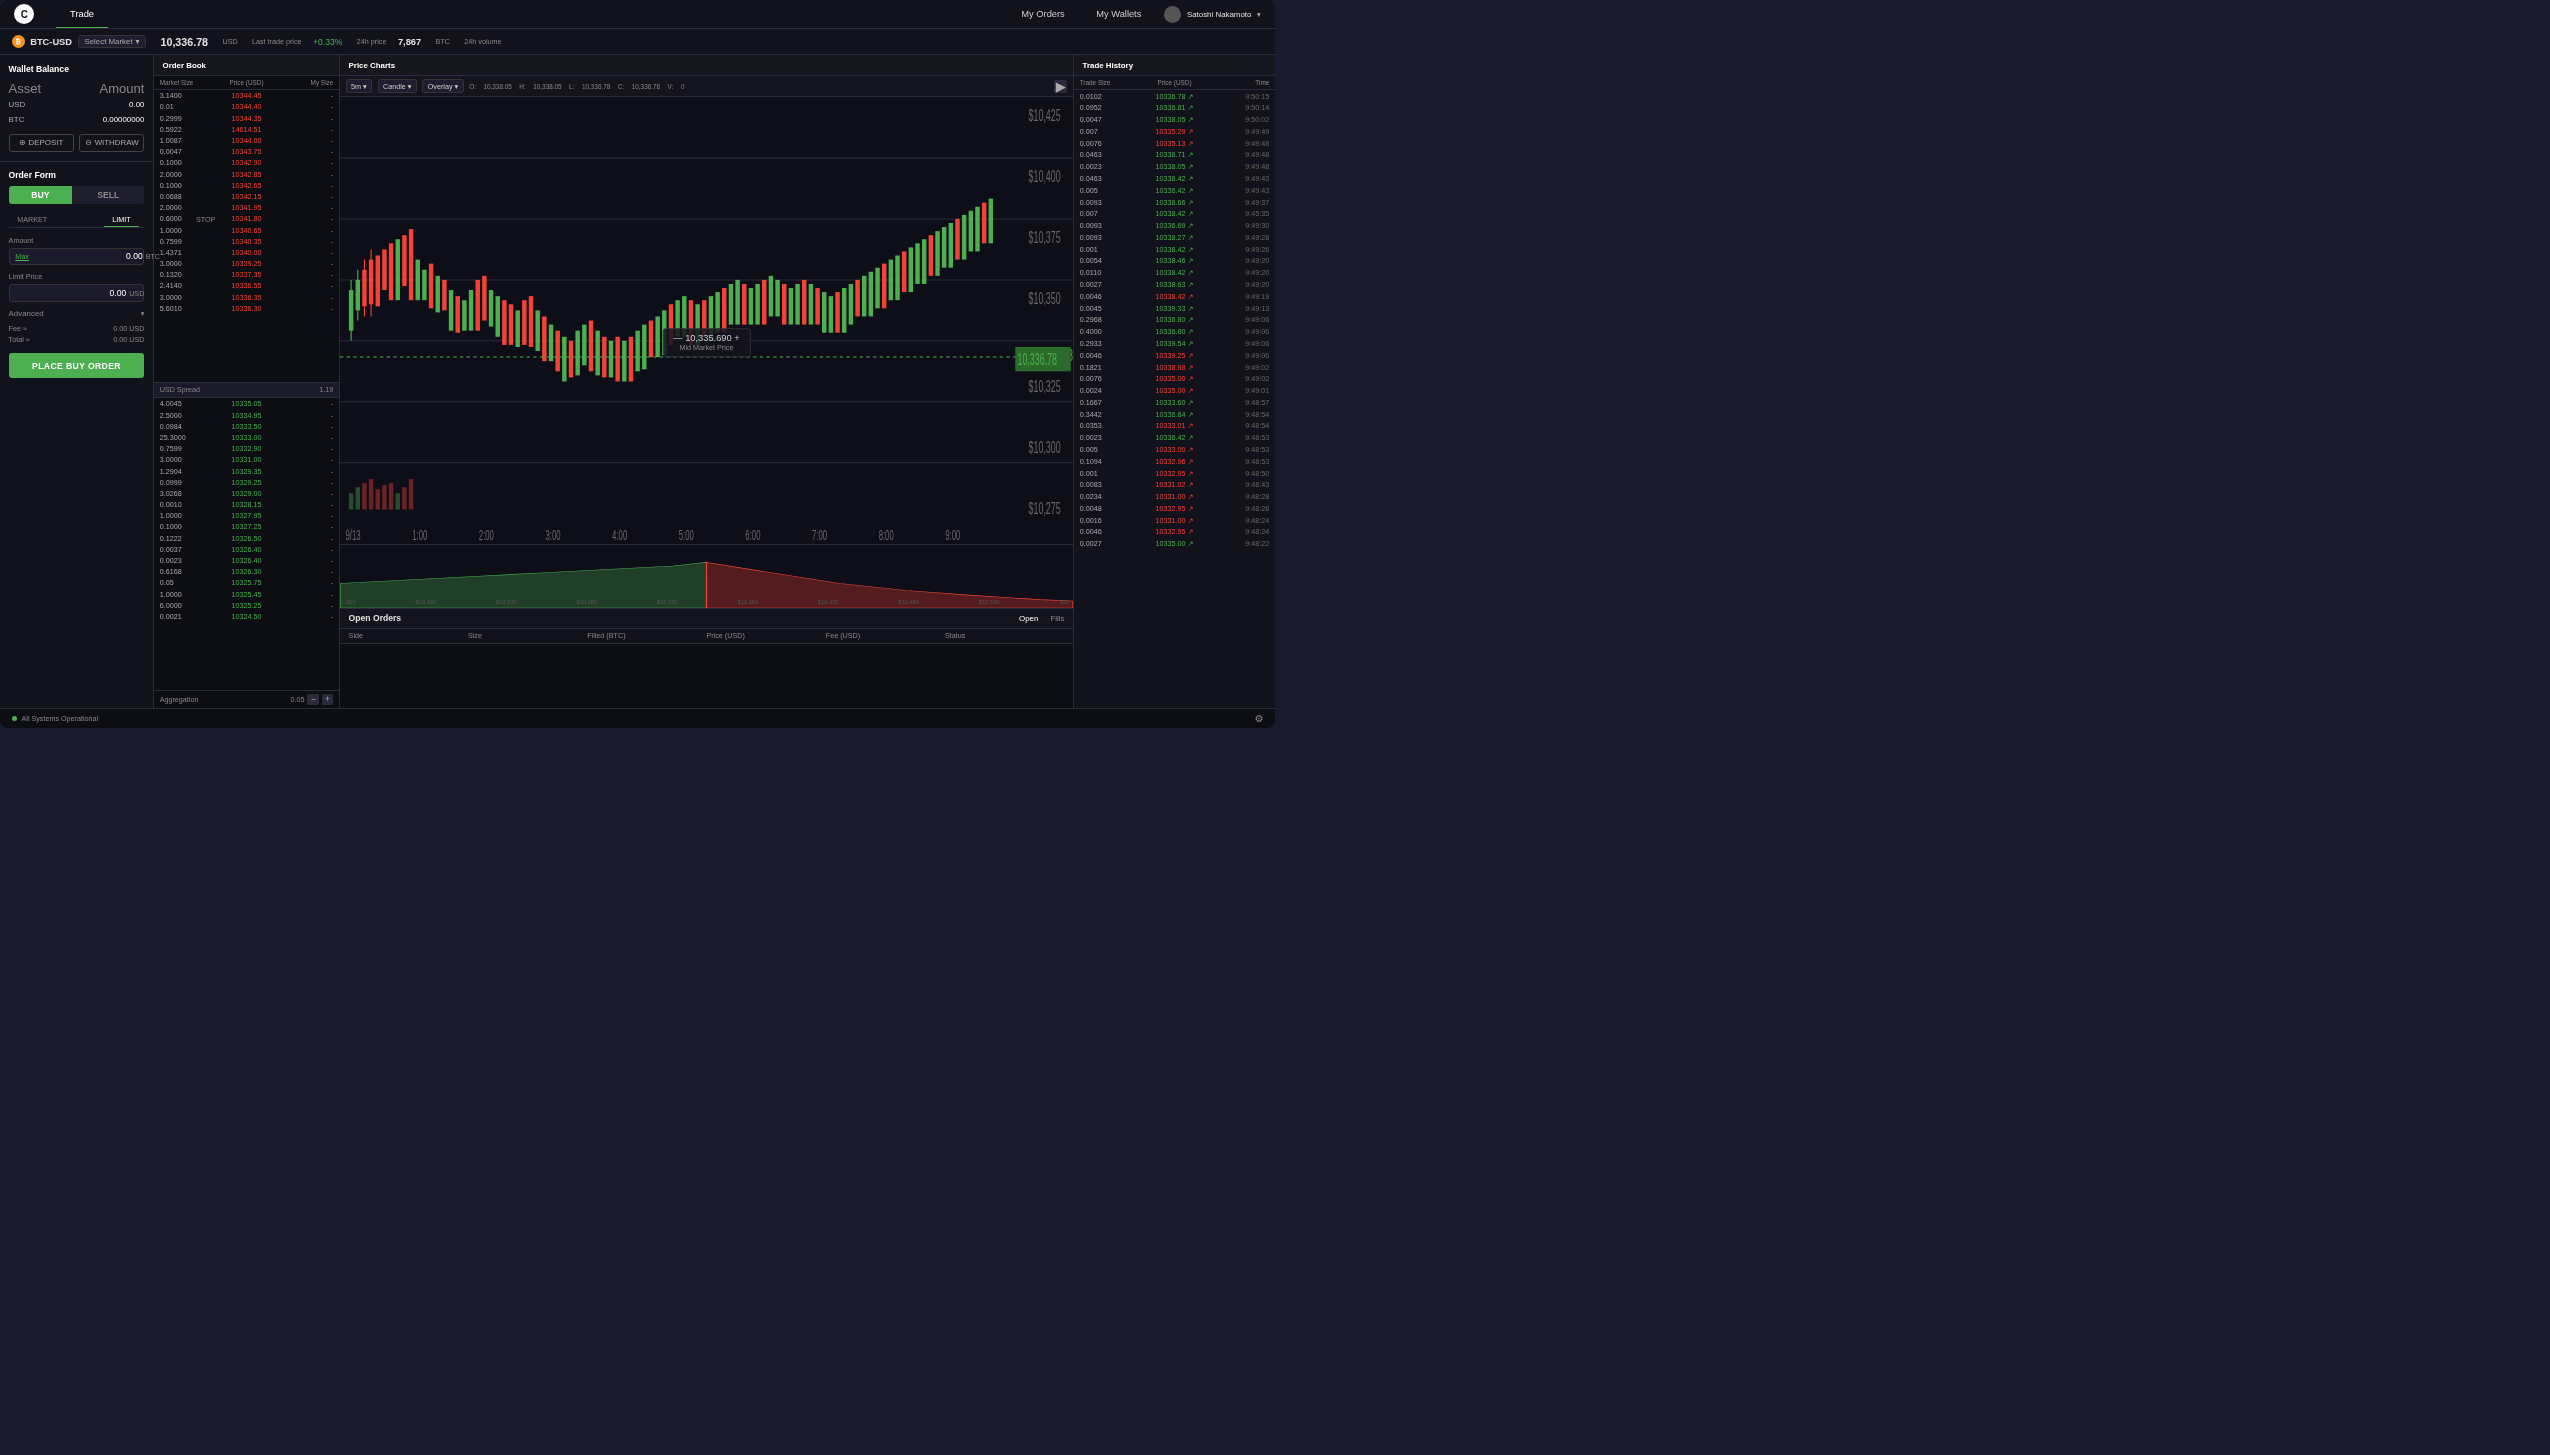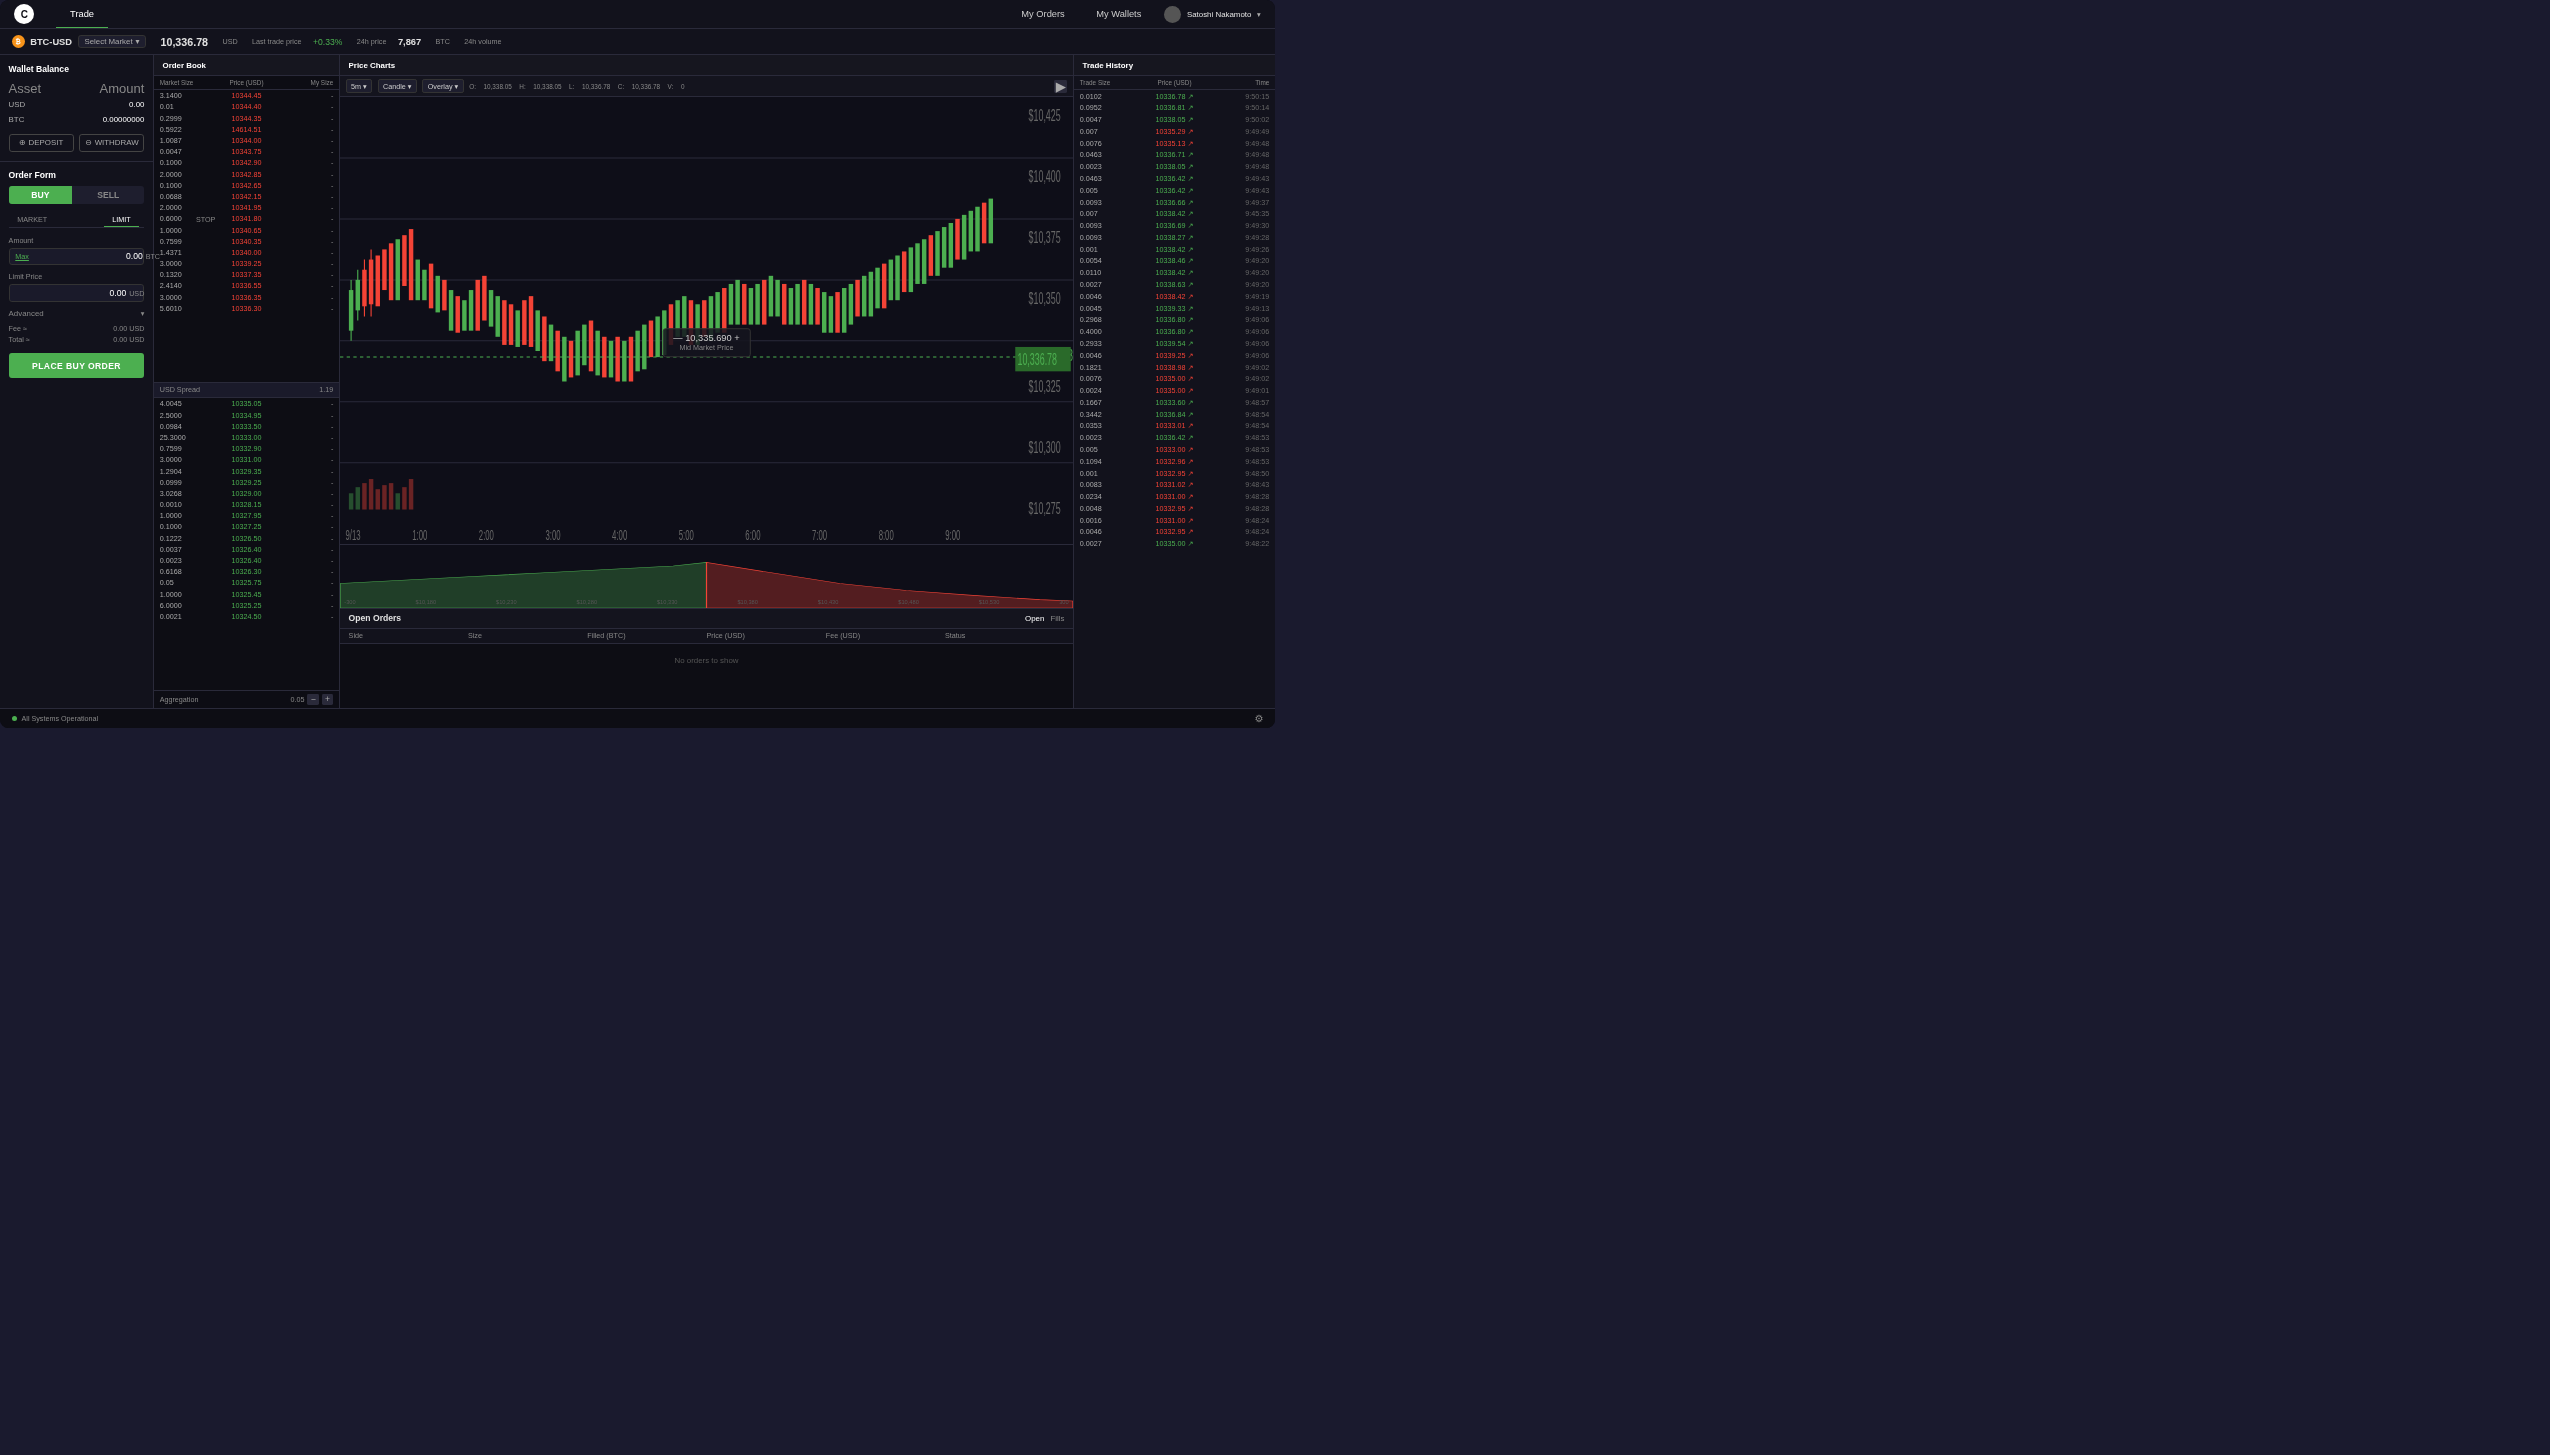--- a/index.html
+++ b/index.html
@@ -1090,7 +1090,7 @@
         <div class="open-orders-area">
           <div class="open-orders-header">
             <span style="font-size:8.6px;font-weight:600;">Open Orders</span>
-            <div style="display:flex;gap:6px;">
+            <div style="display:flex;gap:12px;">
               <span class="open-btn active">Open</span>
               <span class="fills-btn">Fills</span>
             </div>

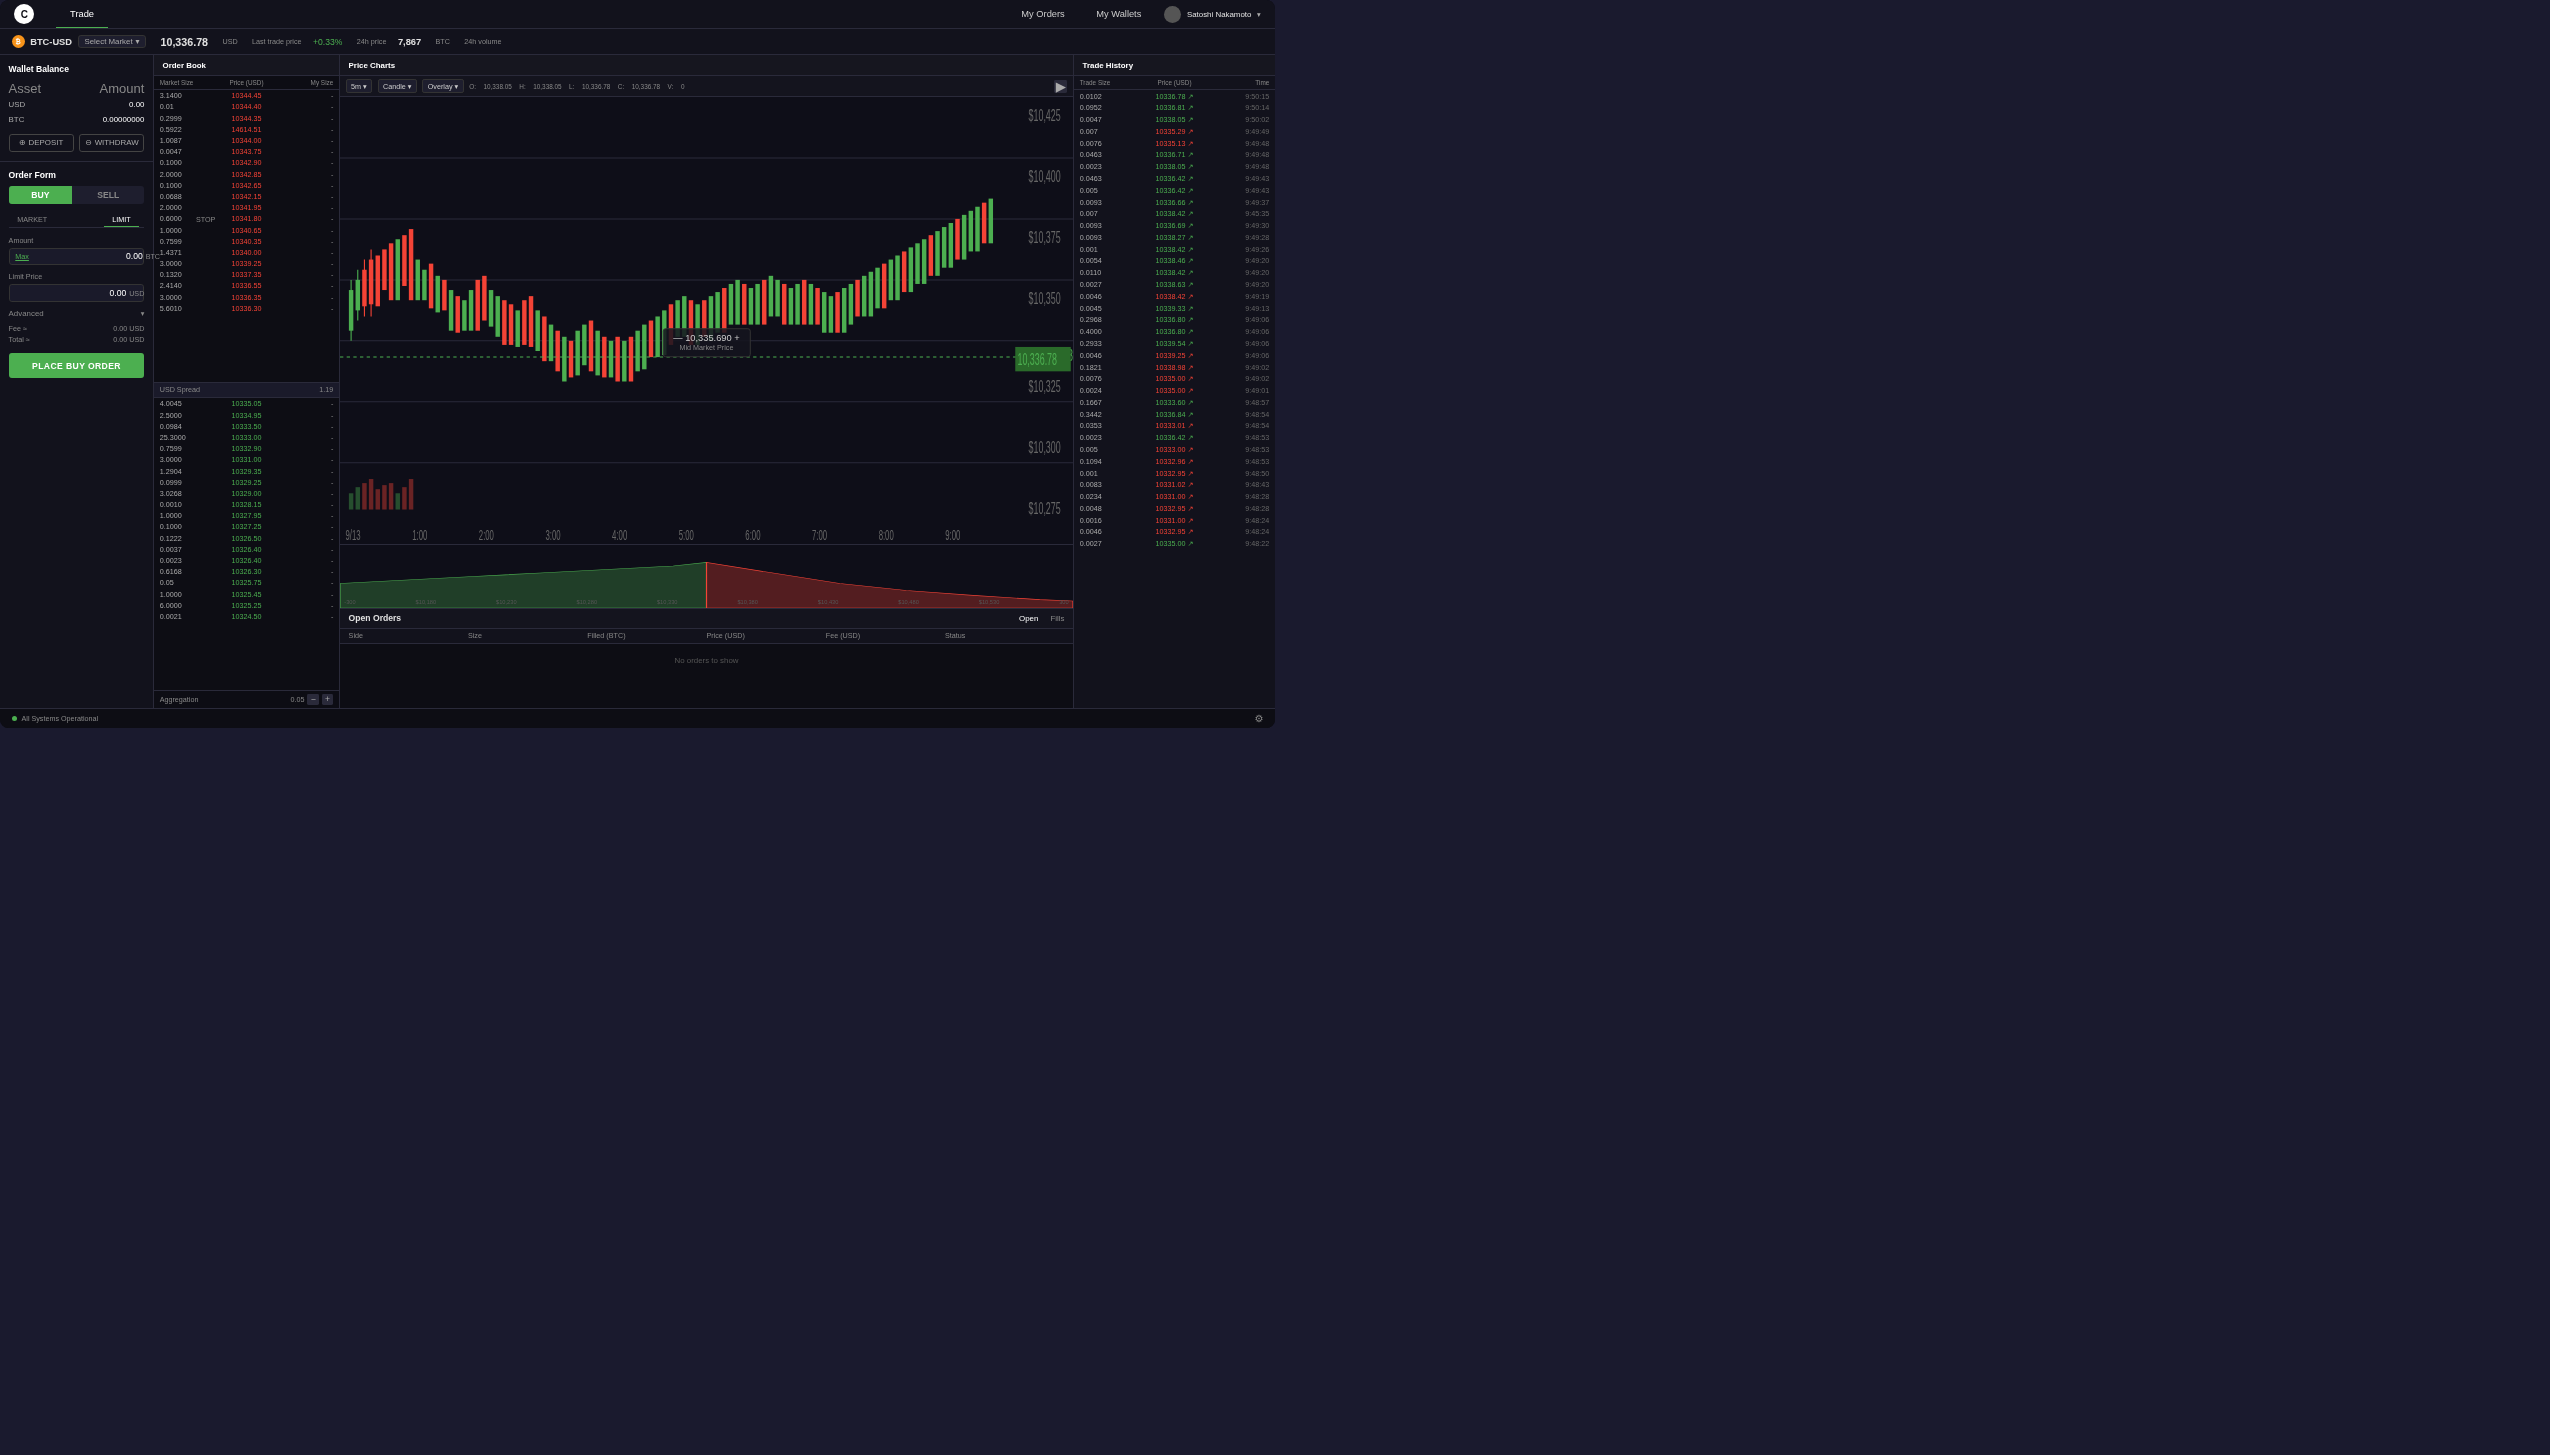--- a/index.html
+++ b/index.html
@@ -1103,7 +1103,6 @@
             <span class="orders-col">Fee (USD)</span>
             <span class="orders-col">Status</span>
           </div>
-          <div class="no-orders">No orders to show</div>
         </div>
       </div>
     </div>

